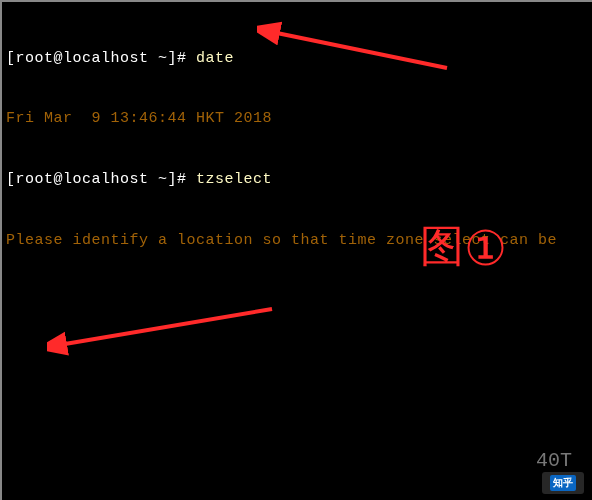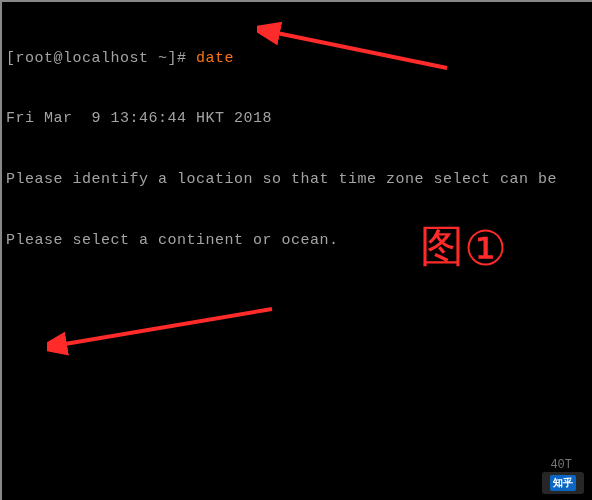--- a/index.html
+++ b/index.html
@@ -22,7 +22,7 @@
     letter-spacing: 0.5px;
   }
   .line { display: block; }
-  .prompt-user { color: #a3a3a3; }
+  .prompt-user { color: #ffffff; }
   .cmd { color: #f97316; }
   .output { color: #a3a3a3; }
   .arrow {

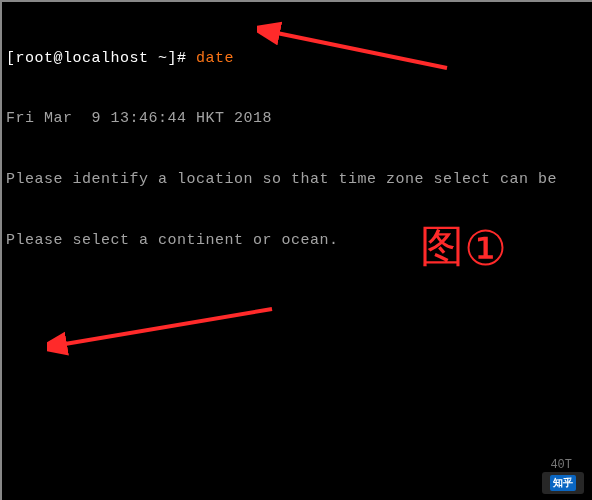--- a/index.html
+++ b/index.html
@@ -23,7 +23,7 @@
   }
   .line { display: block; }
   .prompt-user { color: #ffffff; }
-  .cmd { color: #f97316; }
+  .cmd { color: #fef9c3; }
   .output { color: #a3a3a3; }
   .arrow {
     position: absolute;

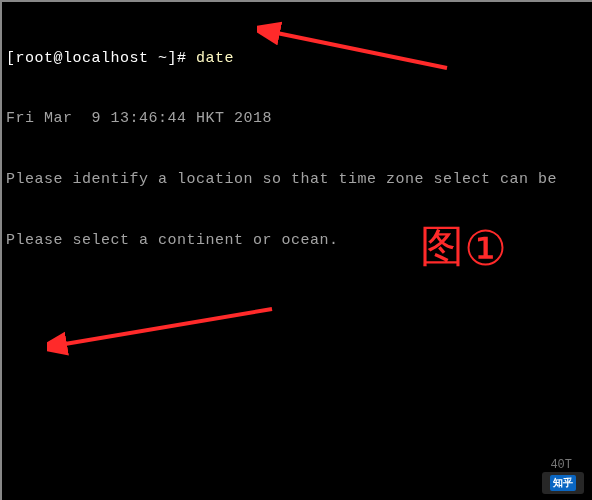--- a/index.html
+++ b/index.html
@@ -24,7 +24,7 @@
   .line { display: block; }
   .prompt-user { color: #ffffff; }
   .cmd { color: #fef9c3; }
-  .output { color: #a3a3a3; }
+  .output { color: #a16207; }
   .arrow {
     position: absolute;
     pointer-events: none;

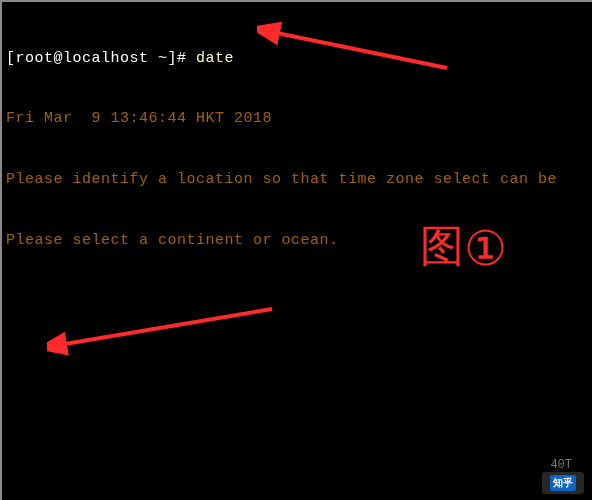--- a/index.html
+++ b/index.html
@@ -73,6 +73,7 @@
 <div class="term">
   <span class="line"><span class="prompt-user">[root@localhost ~]#</span> <span class="cmd">date</span></span>
   <span class="line output">Fri Mar  9 13:46:44 HKT 2018</span>
+  <span class="line"><span class="prompt-user">[root@localhost ~]#</span> <span class="cmd">tzselect</span></span>
   <span class="line output">Please identify a location so that time zone select can be </span>
   <span class="line output">Please select a continent or ocean.</span>
   

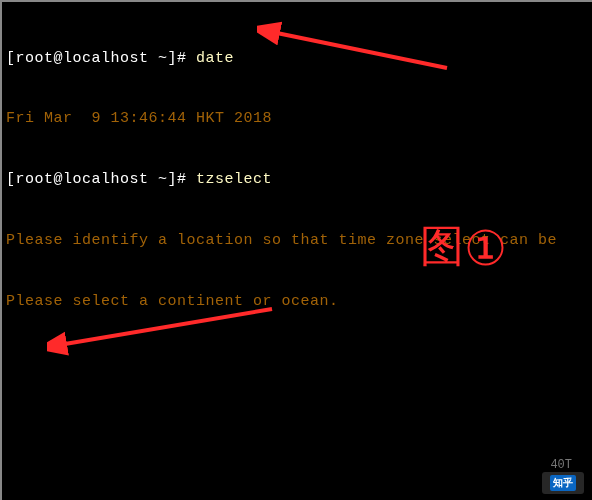--- a/index.html
+++ b/index.html
@@ -75,7 +75,6 @@
   <span class="line output">Fri Mar  9 13:46:44 HKT 2018</span>
   <span class="line"><span class="prompt-user">[root@localhost ~]#</span> <span class="cmd">tzselect</span></span>
   <span class="line output">Please identify a location so that time zone select can be </span>
-  <span class="line output">Please select a continent or ocean.</span>
   
   
   

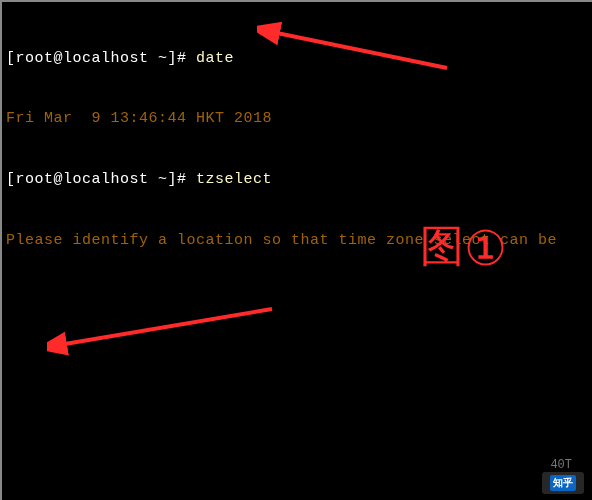--- a/index.html
+++ b/index.html
@@ -65,7 +65,7 @@
     padding:1px 3px;
     border-radius:2px;
   }
-  .faint { color:#777; position:absolute; right:20px; bottom:28px; font-size:12px; }
+  .faint { color:#777; position:absolute; right:20px; bottom:28px; font-size:20px; }
 </style>
 </head>
 <body>

